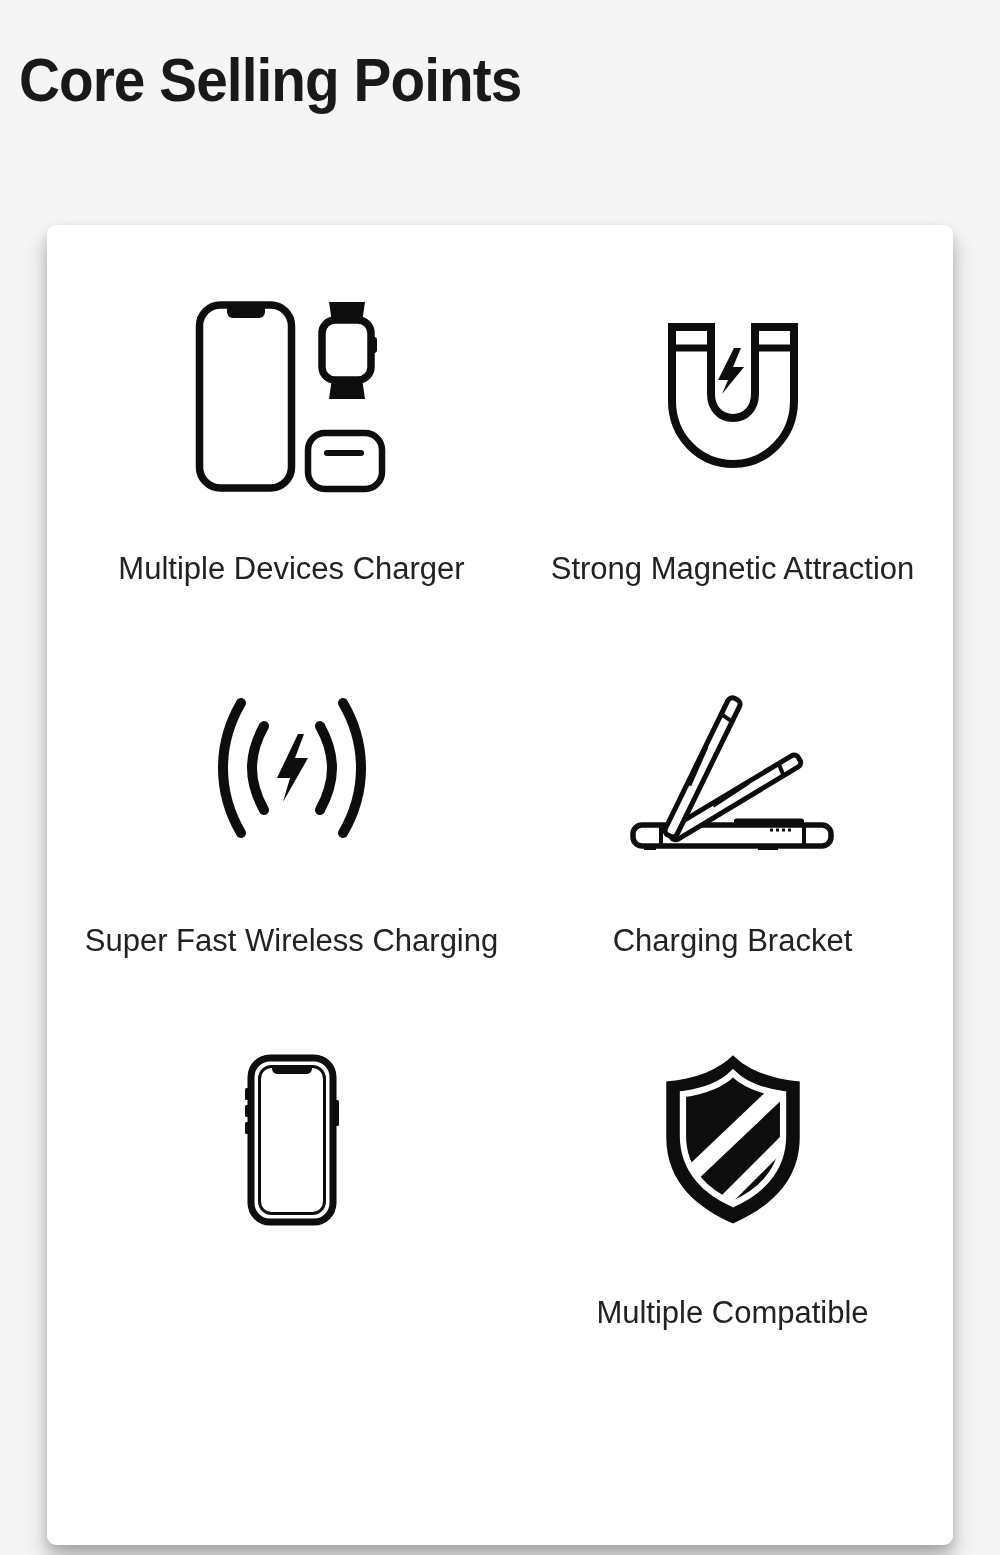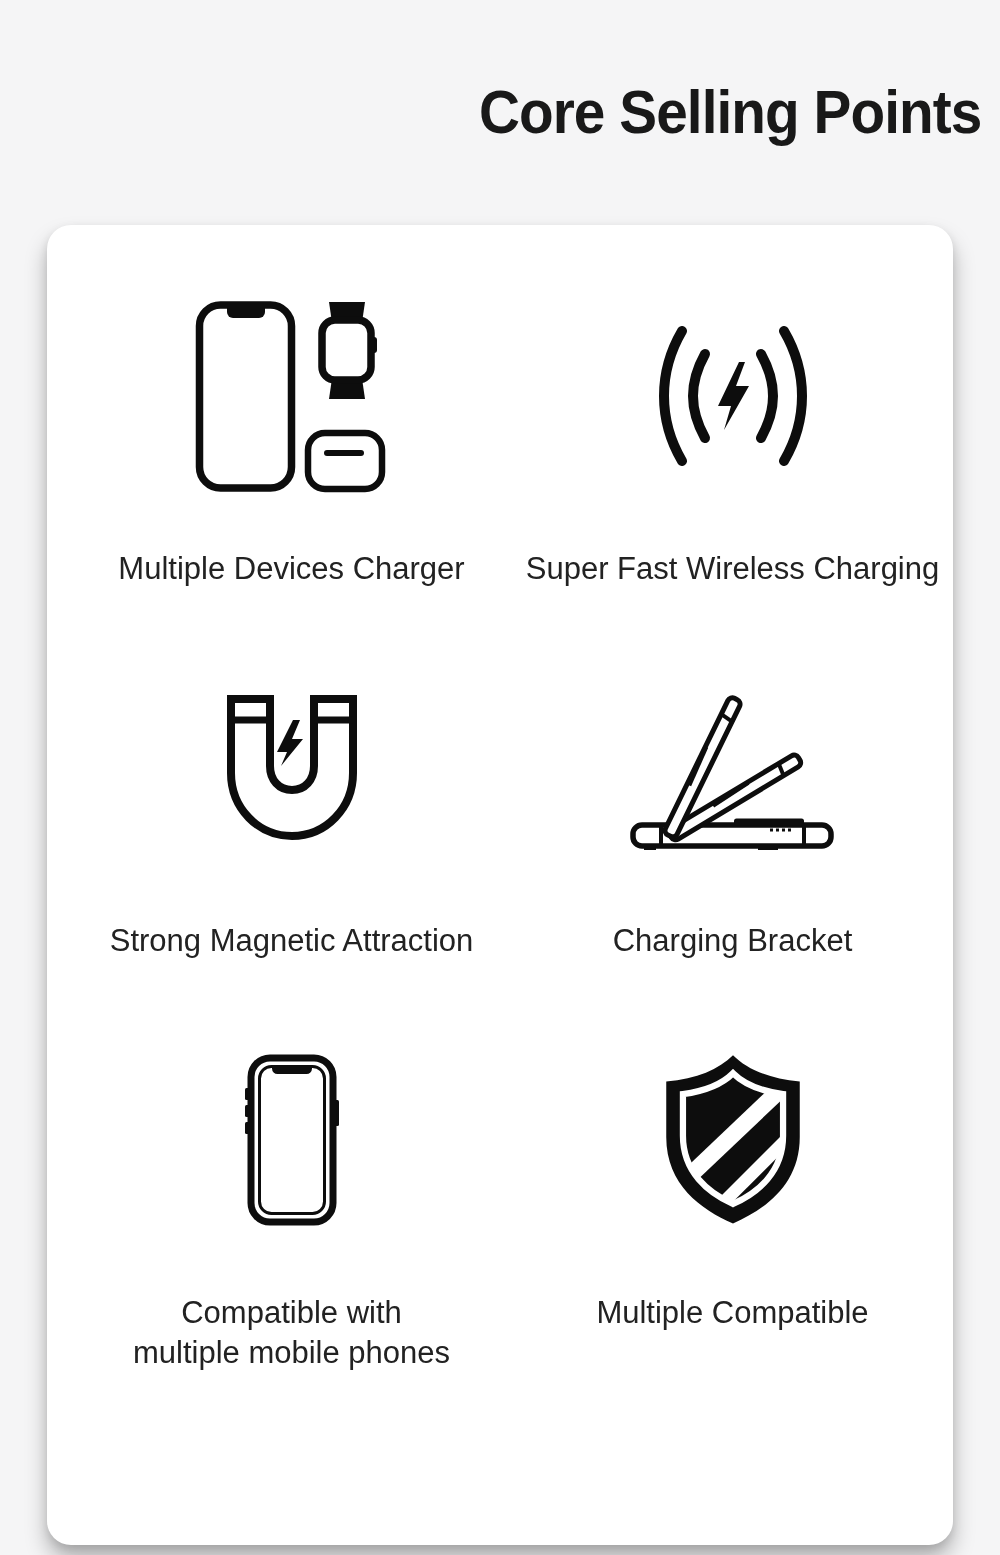--- a/index.html
+++ b/index.html
@@ -21,8 +21,8 @@
   }
   .page-title {
     margin: 0;
-    padding-top: 80px;
-    text-align: right;
+    padding-top: 48px;
+    text-align: left;
     font-size: 61px;
     font-weight: 700;
     letter-spacing: -1px;

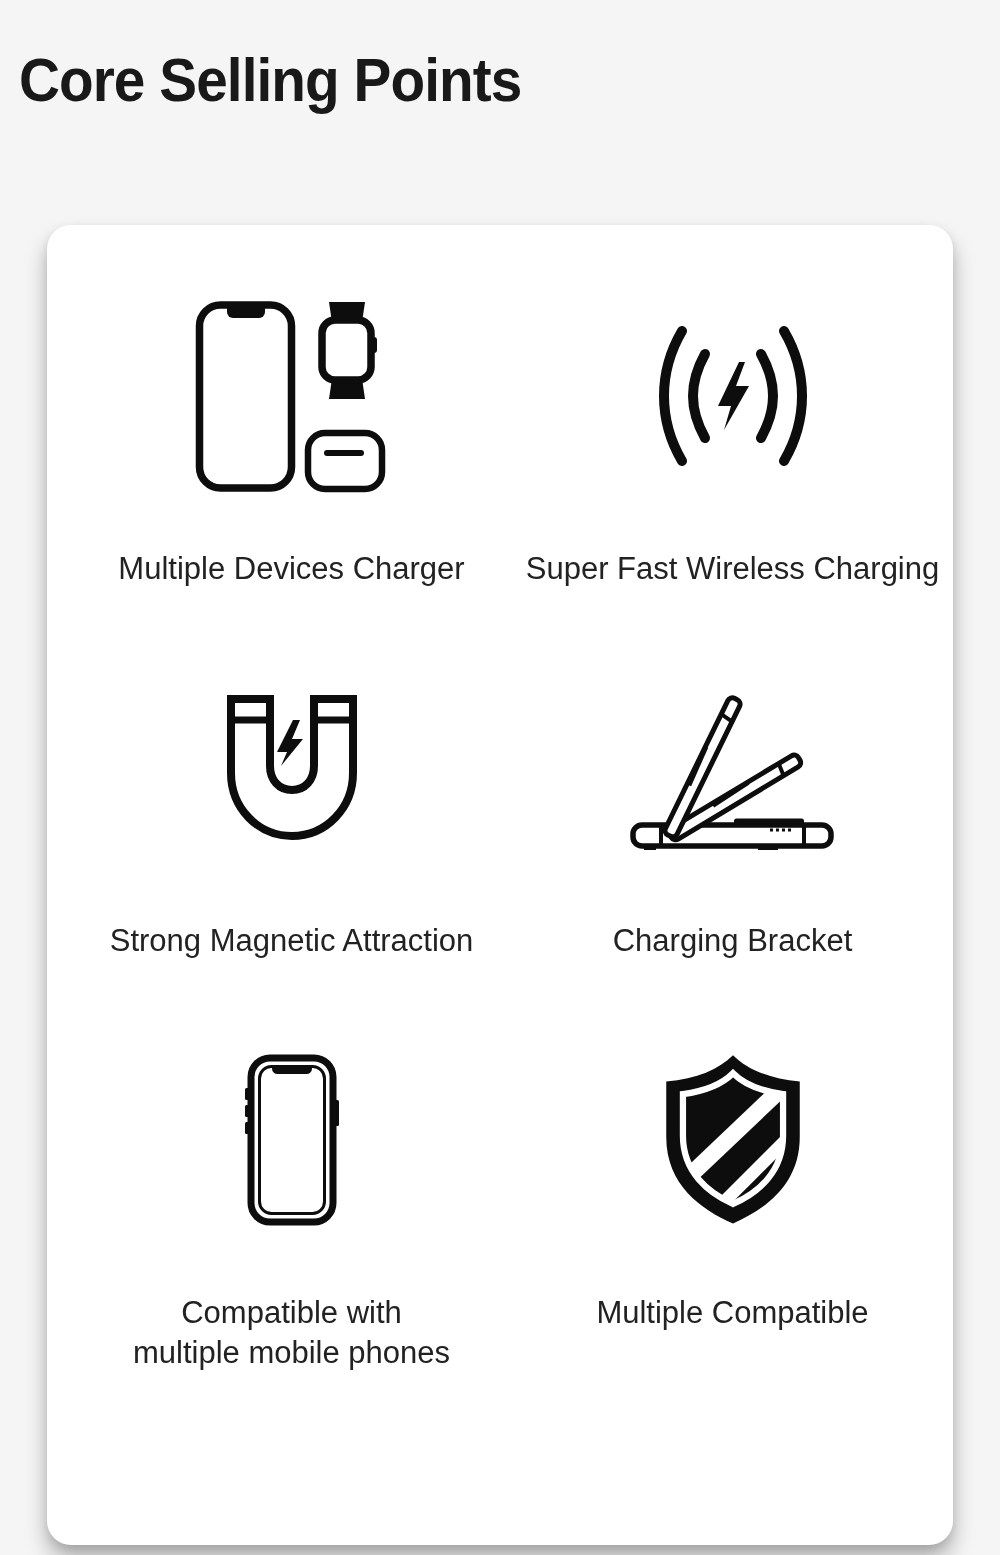--- a/index.html
+++ b/index.html
@@ -41,7 +41,7 @@
     width: 906px;
     height: 1320px;
     background: var(--card-bg);
-    border-radius: 24px;
+    border-radius: 9px;
     box-shadow: 0 14px 22px rgba(0,0,0,0.28), 0 4px 10px rgba(0,0,0,0.10);
   }
   .features {

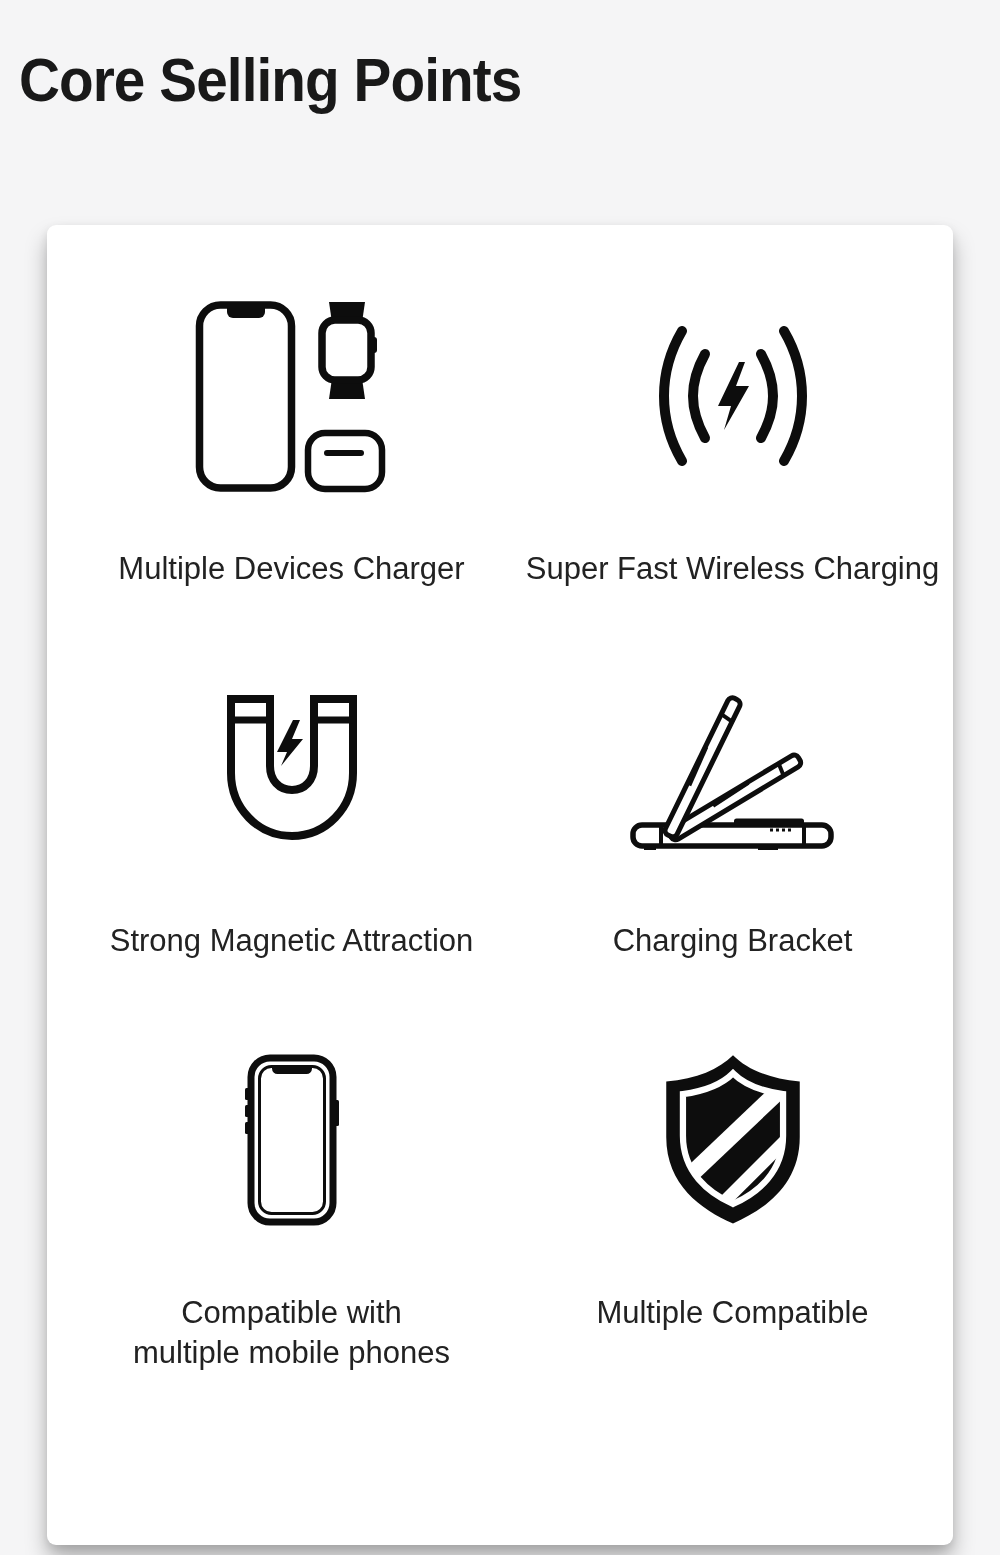--- a/index.html
+++ b/index.html
@@ -100,6 +100,18 @@
 
     <div class="feature">
       <div class="icon-box">
+        <svg width="132" height="148" viewBox="0 0 132 148" xmlns="http://www.w3.org/2000/svg">
+          <path d="M5 5 H44 V72 C44 86 53 96 66 96 C79 96 88 86 88 72 V5 H127 V79 C127 114 100 142 66 142 C32 142 5 114 5 79 Z" fill="#ffffff" stroke="currentColor" stroke-width="8"></path>
+          <line x1="5" y1="26" x2="44" y2="26" stroke="currentColor" stroke-width="7"></line>
+          <line x1="88" y1="26" x2="127" y2="26" stroke="currentColor" stroke-width="7"></line>
+          <path d="M67 26 L51 58 L61 58 L55 72 L77 45 L66 45 L74 26 Z" fill="currentColor"></path>
+        </svg>
+      </div>
+      <div class="feature-label">Strong Magnetic Attraction</div>
+    </div>
+
+    <div class="feature">
+      <div class="icon-box">
         <svg width="170" height="140" viewBox="0 0 170 140" xmlns="http://www.w3.org/2000/svg">
           <g fill="none" stroke="currentColor" stroke-width="10" stroke-linecap="round">
             <path d="M34 5 C 10 46 10 94 34 135"></path>
@@ -111,18 +123,6 @@
         </svg>
       </div>
       <div class="feature-label">Super Fast Wireless Charging</div>
-    </div>
-
-    <div class="feature">
-      <div class="icon-box">
-        <svg width="132" height="148" viewBox="0 0 132 148" xmlns="http://www.w3.org/2000/svg">
-          <path d="M5 5 H44 V72 C44 86 53 96 66 96 C79 96 88 86 88 72 V5 H127 V79 C127 114 100 142 66 142 C32 142 5 114 5 79 Z" fill="#ffffff" stroke="currentColor" stroke-width="8"></path>
-          <line x1="5" y1="26" x2="44" y2="26" stroke="currentColor" stroke-width="7"></line>
-          <line x1="88" y1="26" x2="127" y2="26" stroke="currentColor" stroke-width="7"></line>
-          <path d="M67 26 L51 58 L61 58 L55 72 L77 45 L66 45 L74 26 Z" fill="currentColor"></path>
-        </svg>
-      </div>
-      <div class="feature-label">Strong Magnetic Attraction</div>
     </div>
 
     <div class="feature">

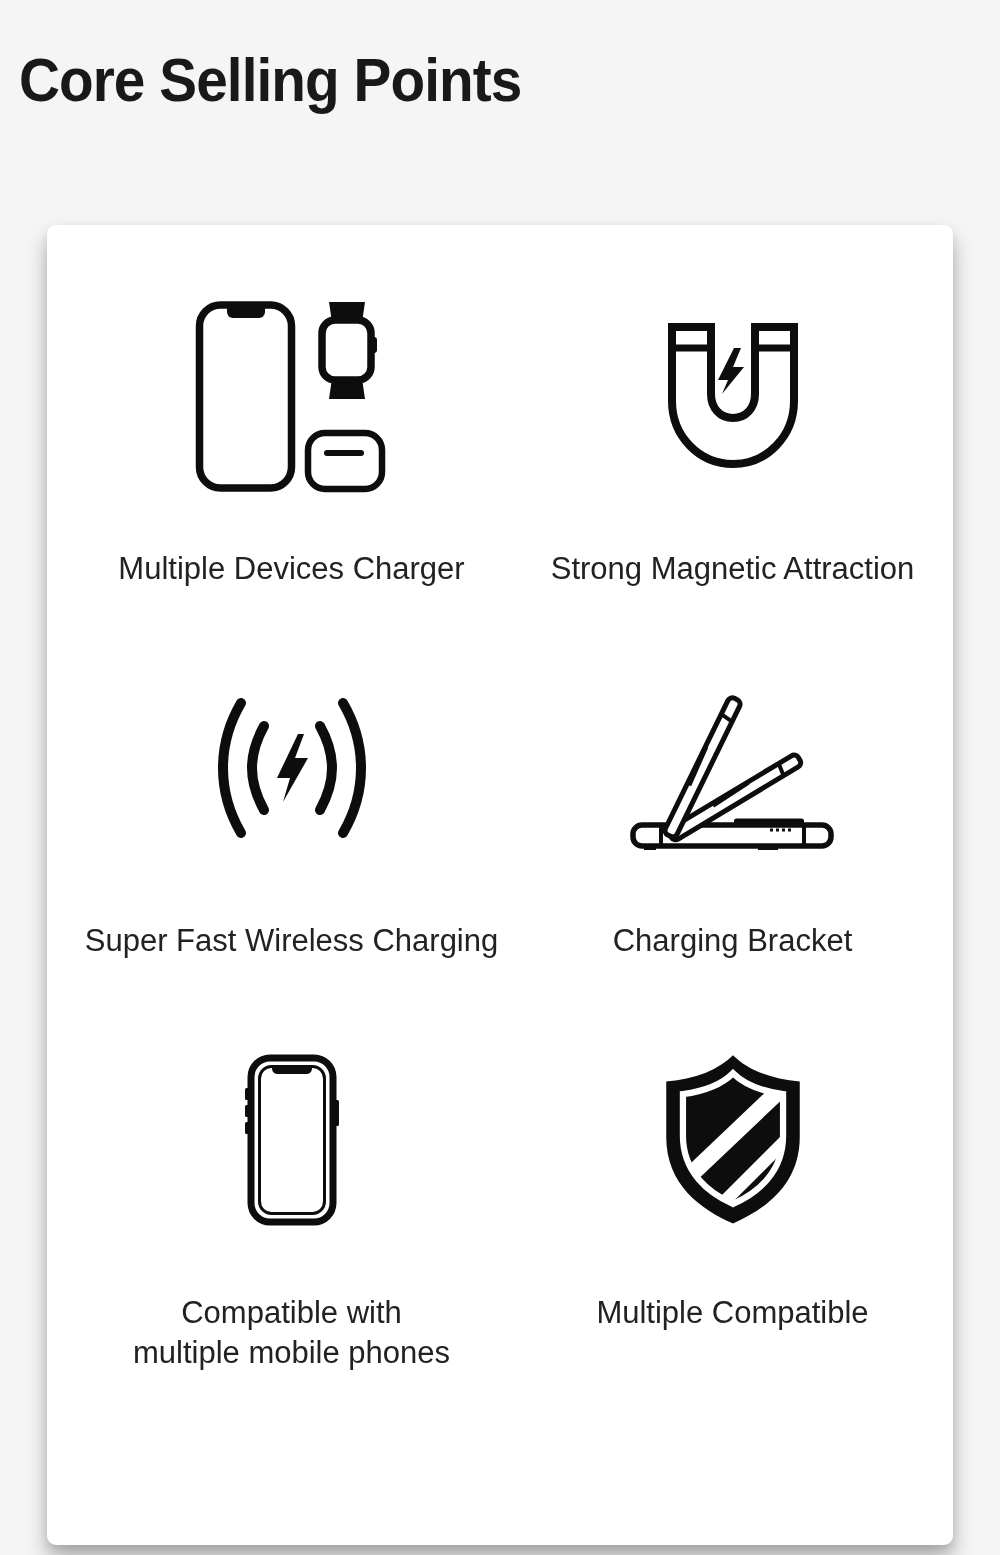--- a/index.html
+++ b/index.html
@@ -165,8 +165,6 @@
           <path d="M28 13.5 h40 v3 a5.5 5.5 0 0 1 -5.5 5.5 h-29 a5.5 5.5 0 0 1 -5.5 -5.5 z" fill="currentColor"></path>
         </svg>
       </div>
-      <div class="feature-label">Compatible with
-multiple mobile phones</div>
     </div>
 
     <div class="feature">

